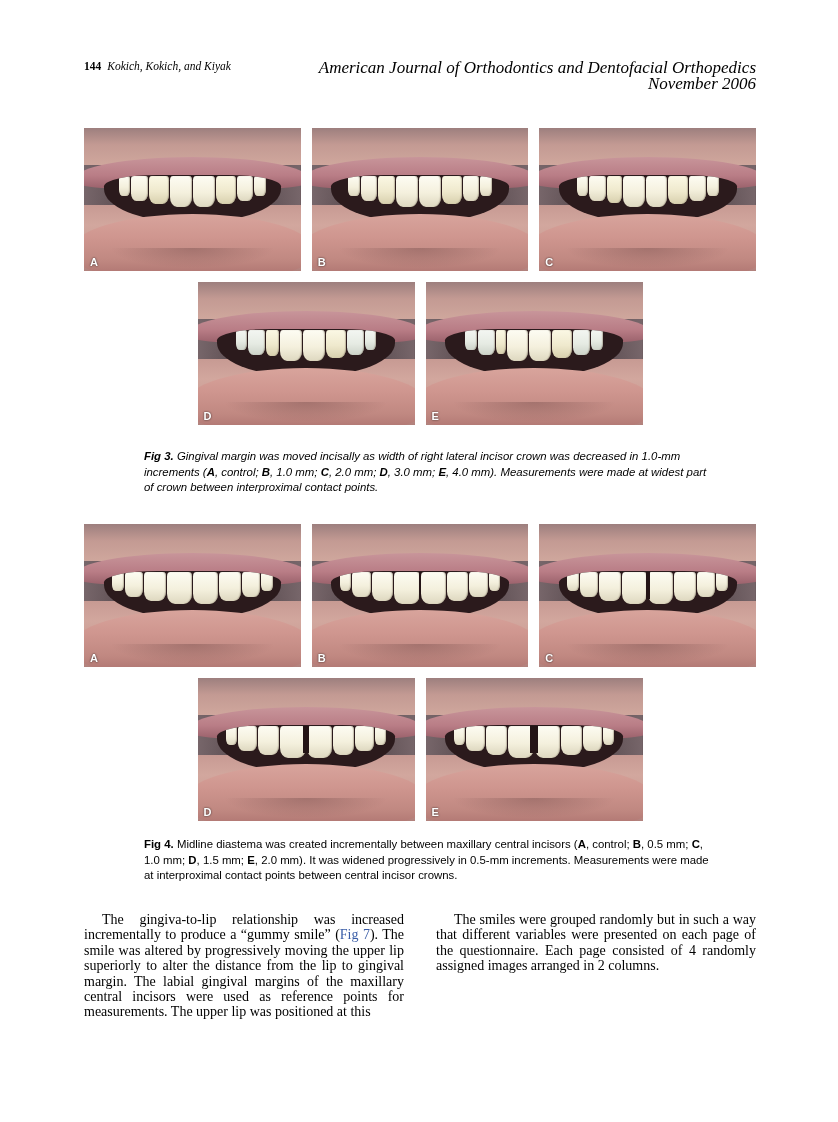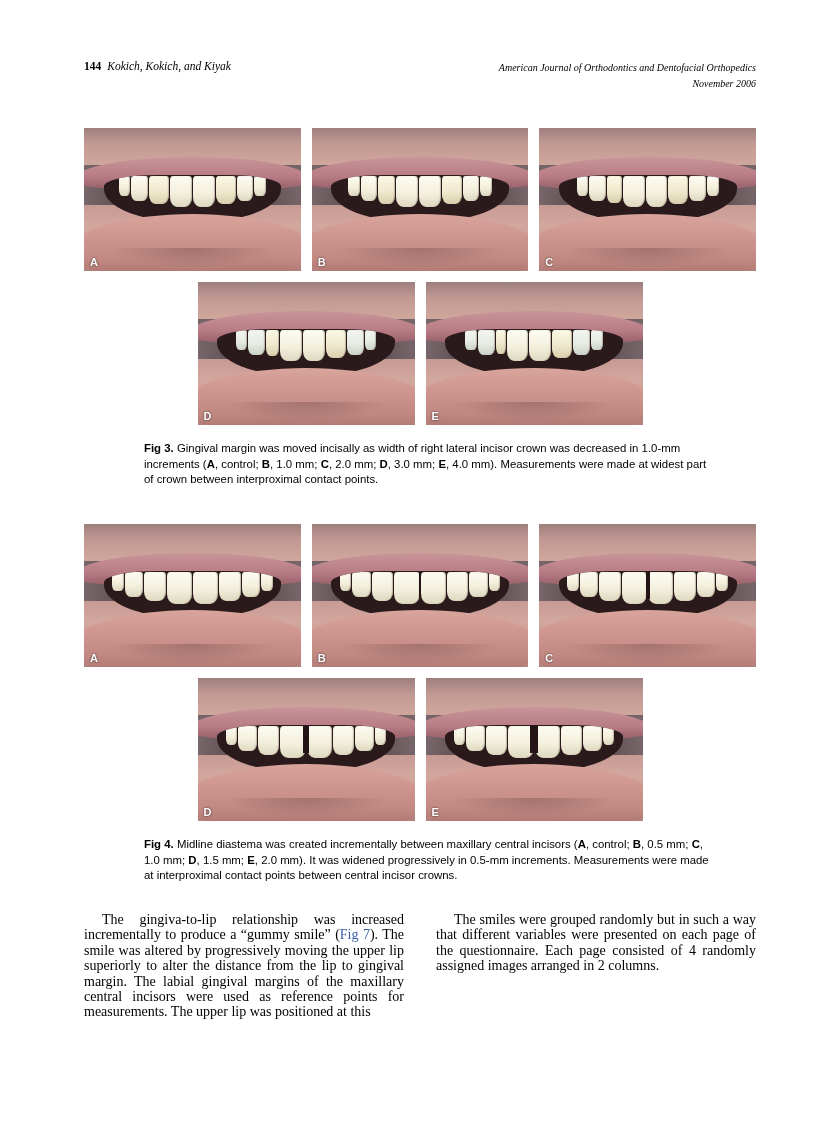--- a/index.html
+++ b/index.html
@@ -52,7 +52,7 @@
     top: 0;
     text-align: right;
     font-style: italic;
-    font-size: 10px;
+    font-size: 17px;
     line-height: 16px;
   }
 

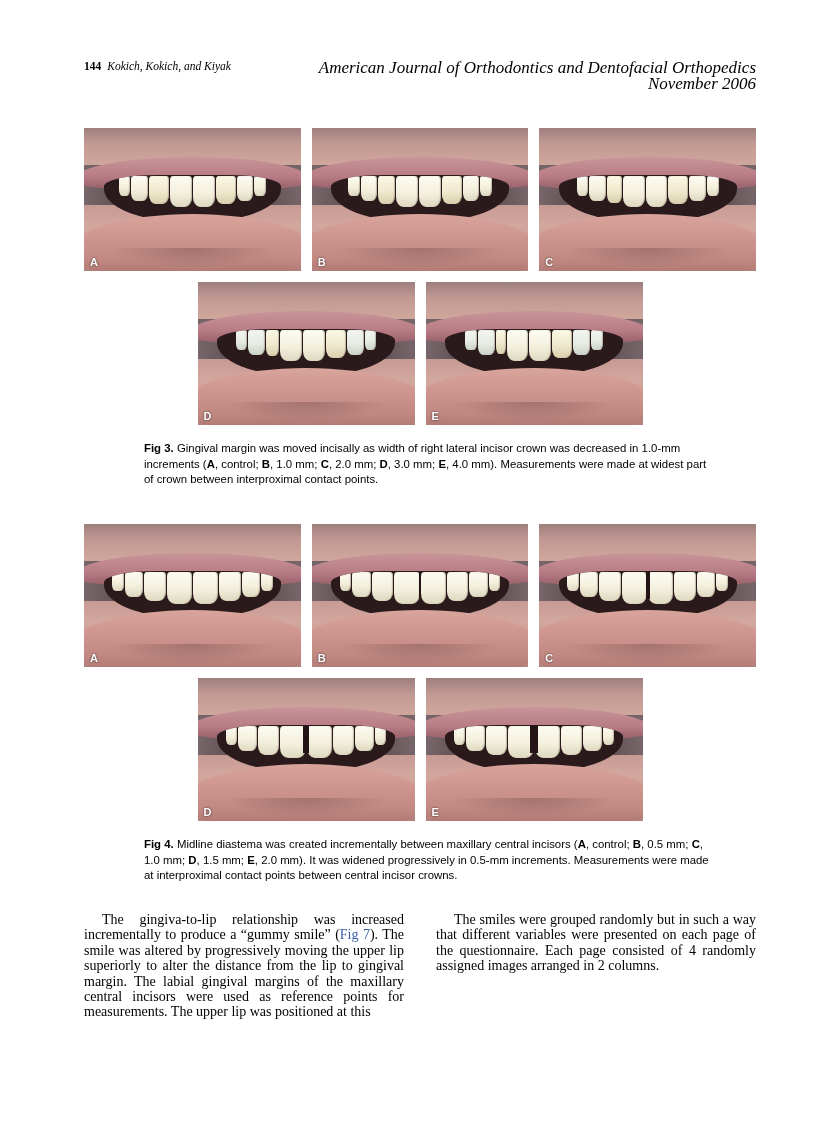--- a/index.html
+++ b/index.html
@@ -356,7 +356,7 @@
       </div>
     </div>
 
-    <p class="caption" style="margin-top:16px; padding: 0 38px 0 60px;">
+    <p class="caption" style="margin-top:24px; padding: 0 38px 0 60px; font-style: italic;">
       <b>Fig 3.</b><span> Gingival margin was moved incisally as width of right lateral incisor crown was decreased in 1.0-mm increments (</span><b>A</b><span>, control; </span><b>B</b><span>, 1.0 mm; </span><b>C</b><span>, 2.0 mm; </span><b>D</b><span>, 3.0 mm; </span><b>E</b><span>, 4.0 mm). Measurements were made at widest part of crown between interproximal contact points.</span>
     </p>
   </div>

